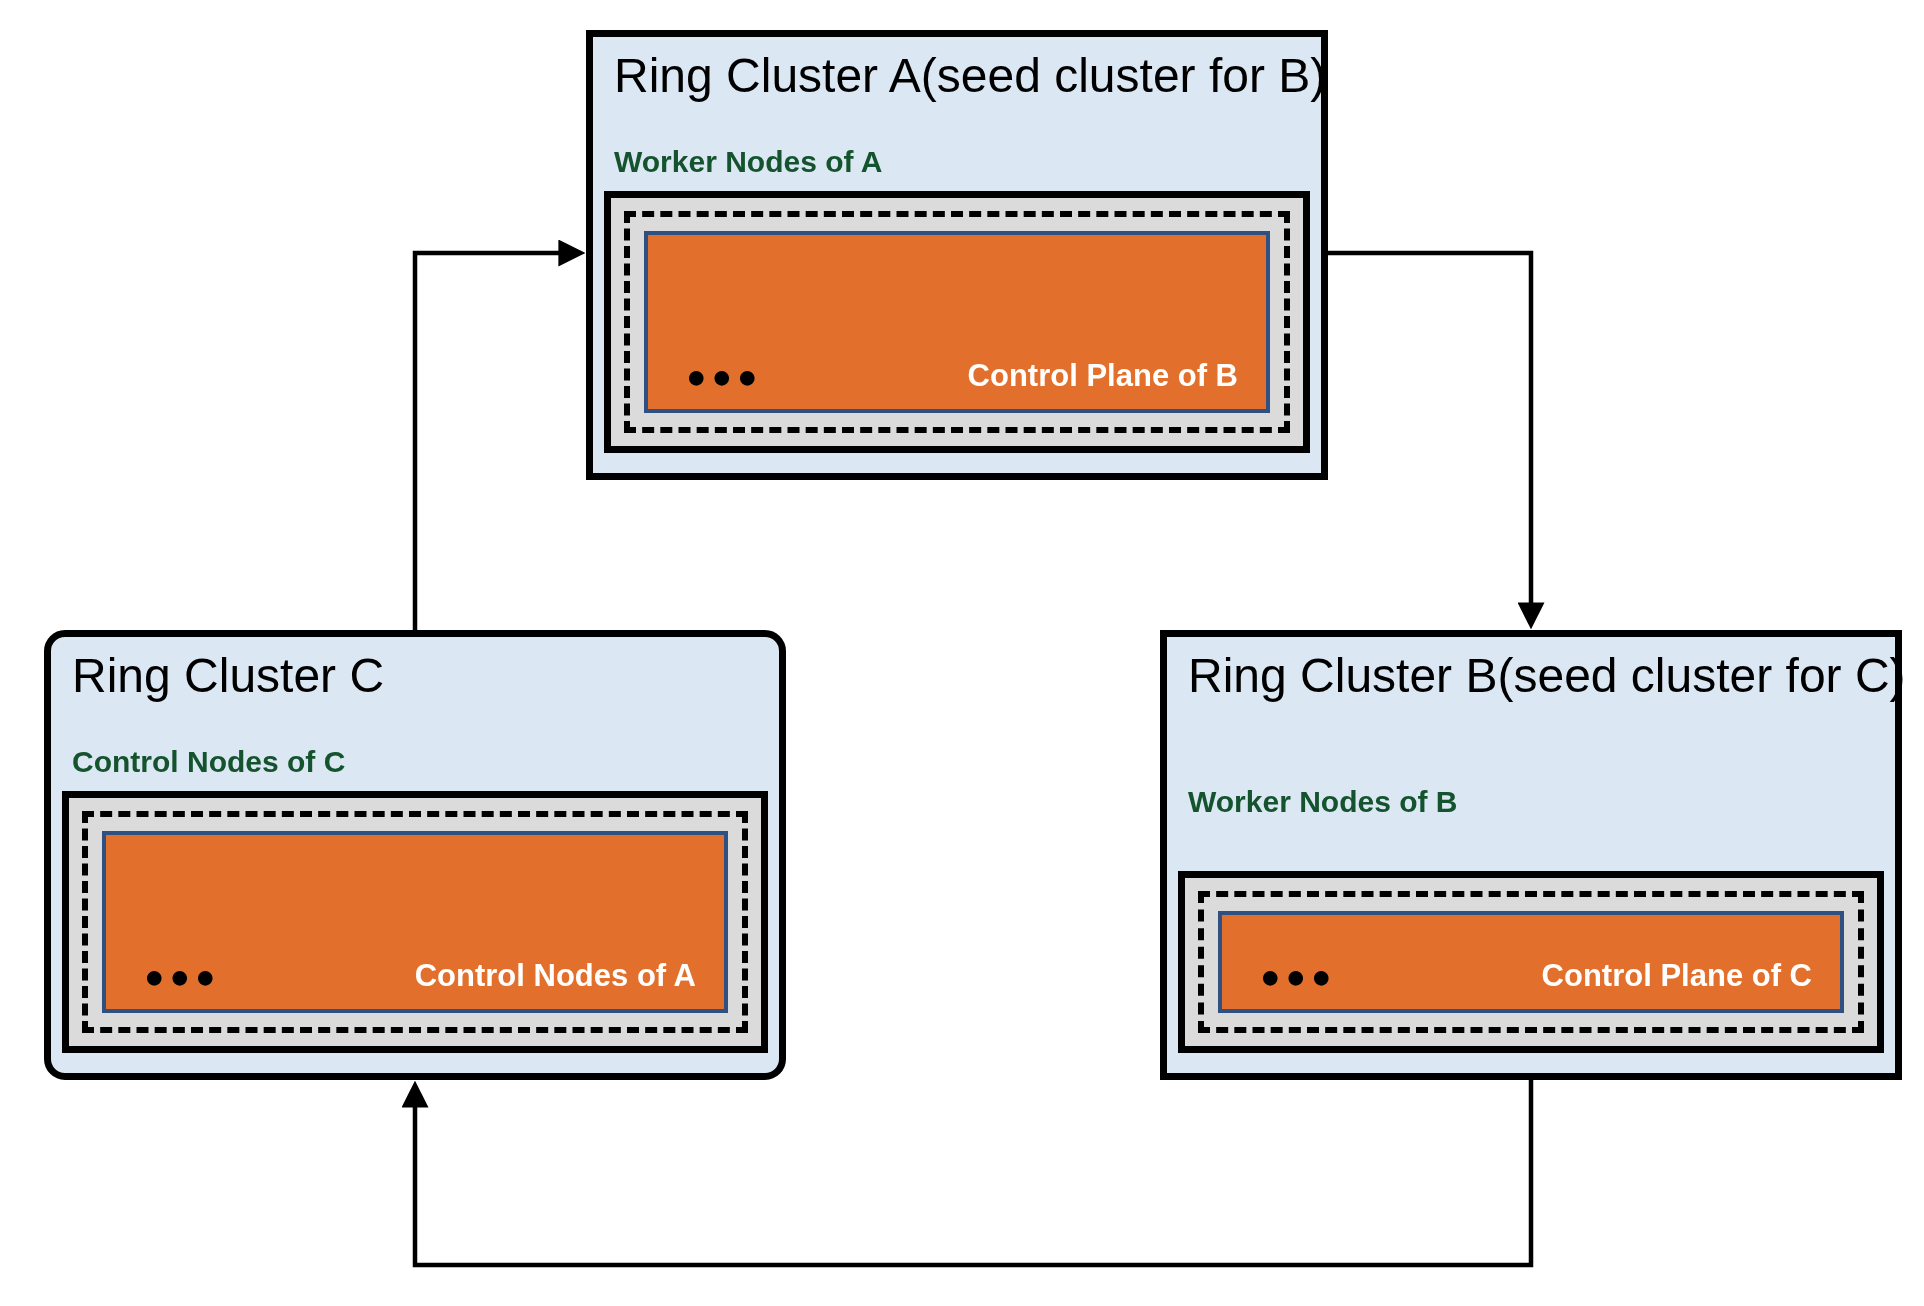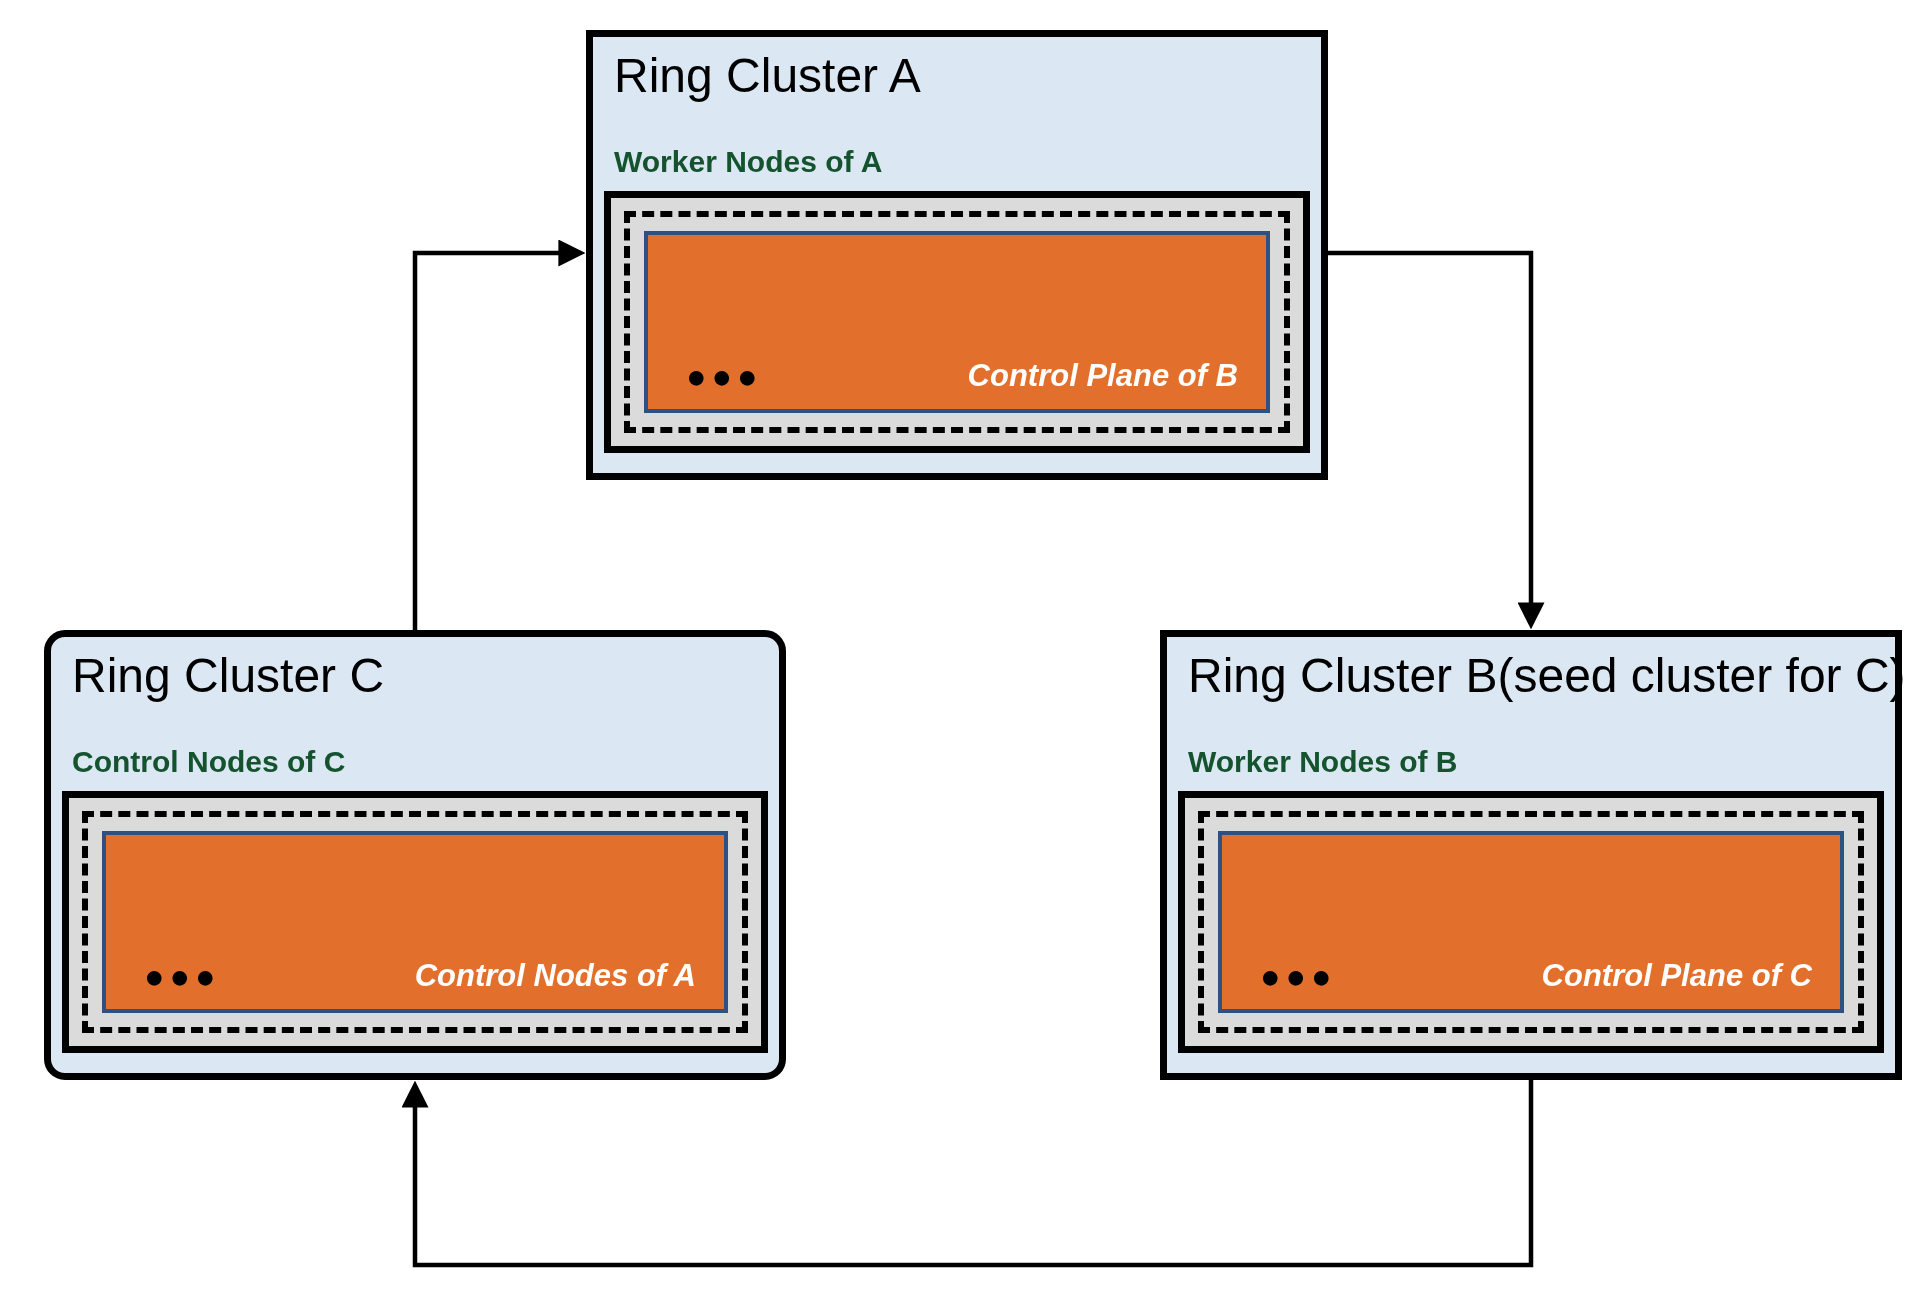--- a/index.html
+++ b/index.html
@@ -114,6 +114,7 @@
   <section class="cluster" id="cluster-a">
     <div class="titlebar">
       <span>Ring Cluster A</span>
+      <span>(seed cluster for B)</span>
     </div>
     <div class="worker-label">Worker Nodes of A</div>
     <div class="node-box">

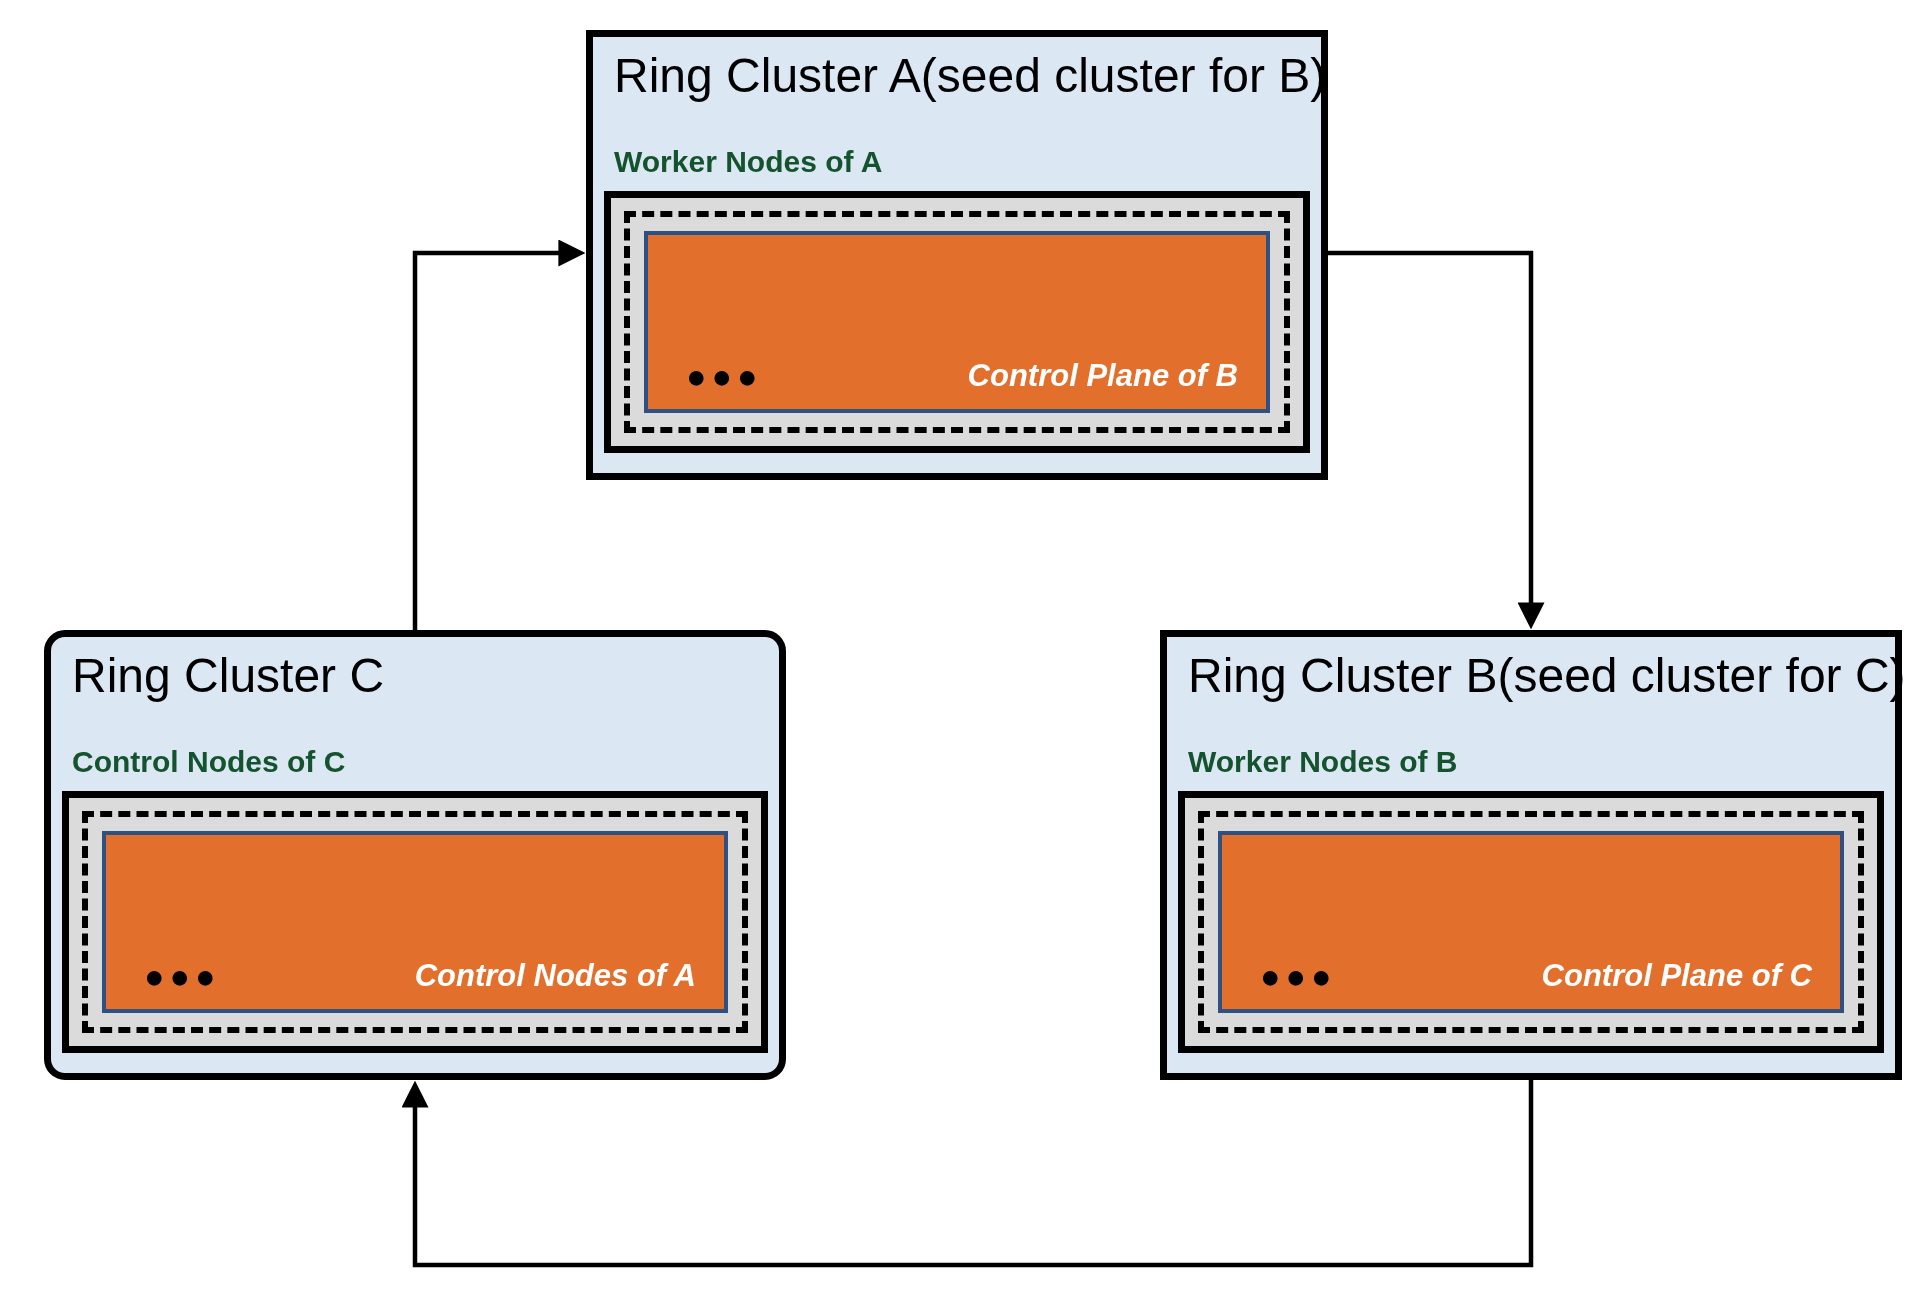--- a/index.html
+++ b/index.html
@@ -89,7 +89,6 @@
     color: #ffffff;
     line-height: 1.1;
     white-space: nowrap;
-    font-style: italic;
   }
   #cluster-a { left: 586px; top: 30px; }
   #cluster-c { left: 44px;  top: 630px; border-radius: 21px; }

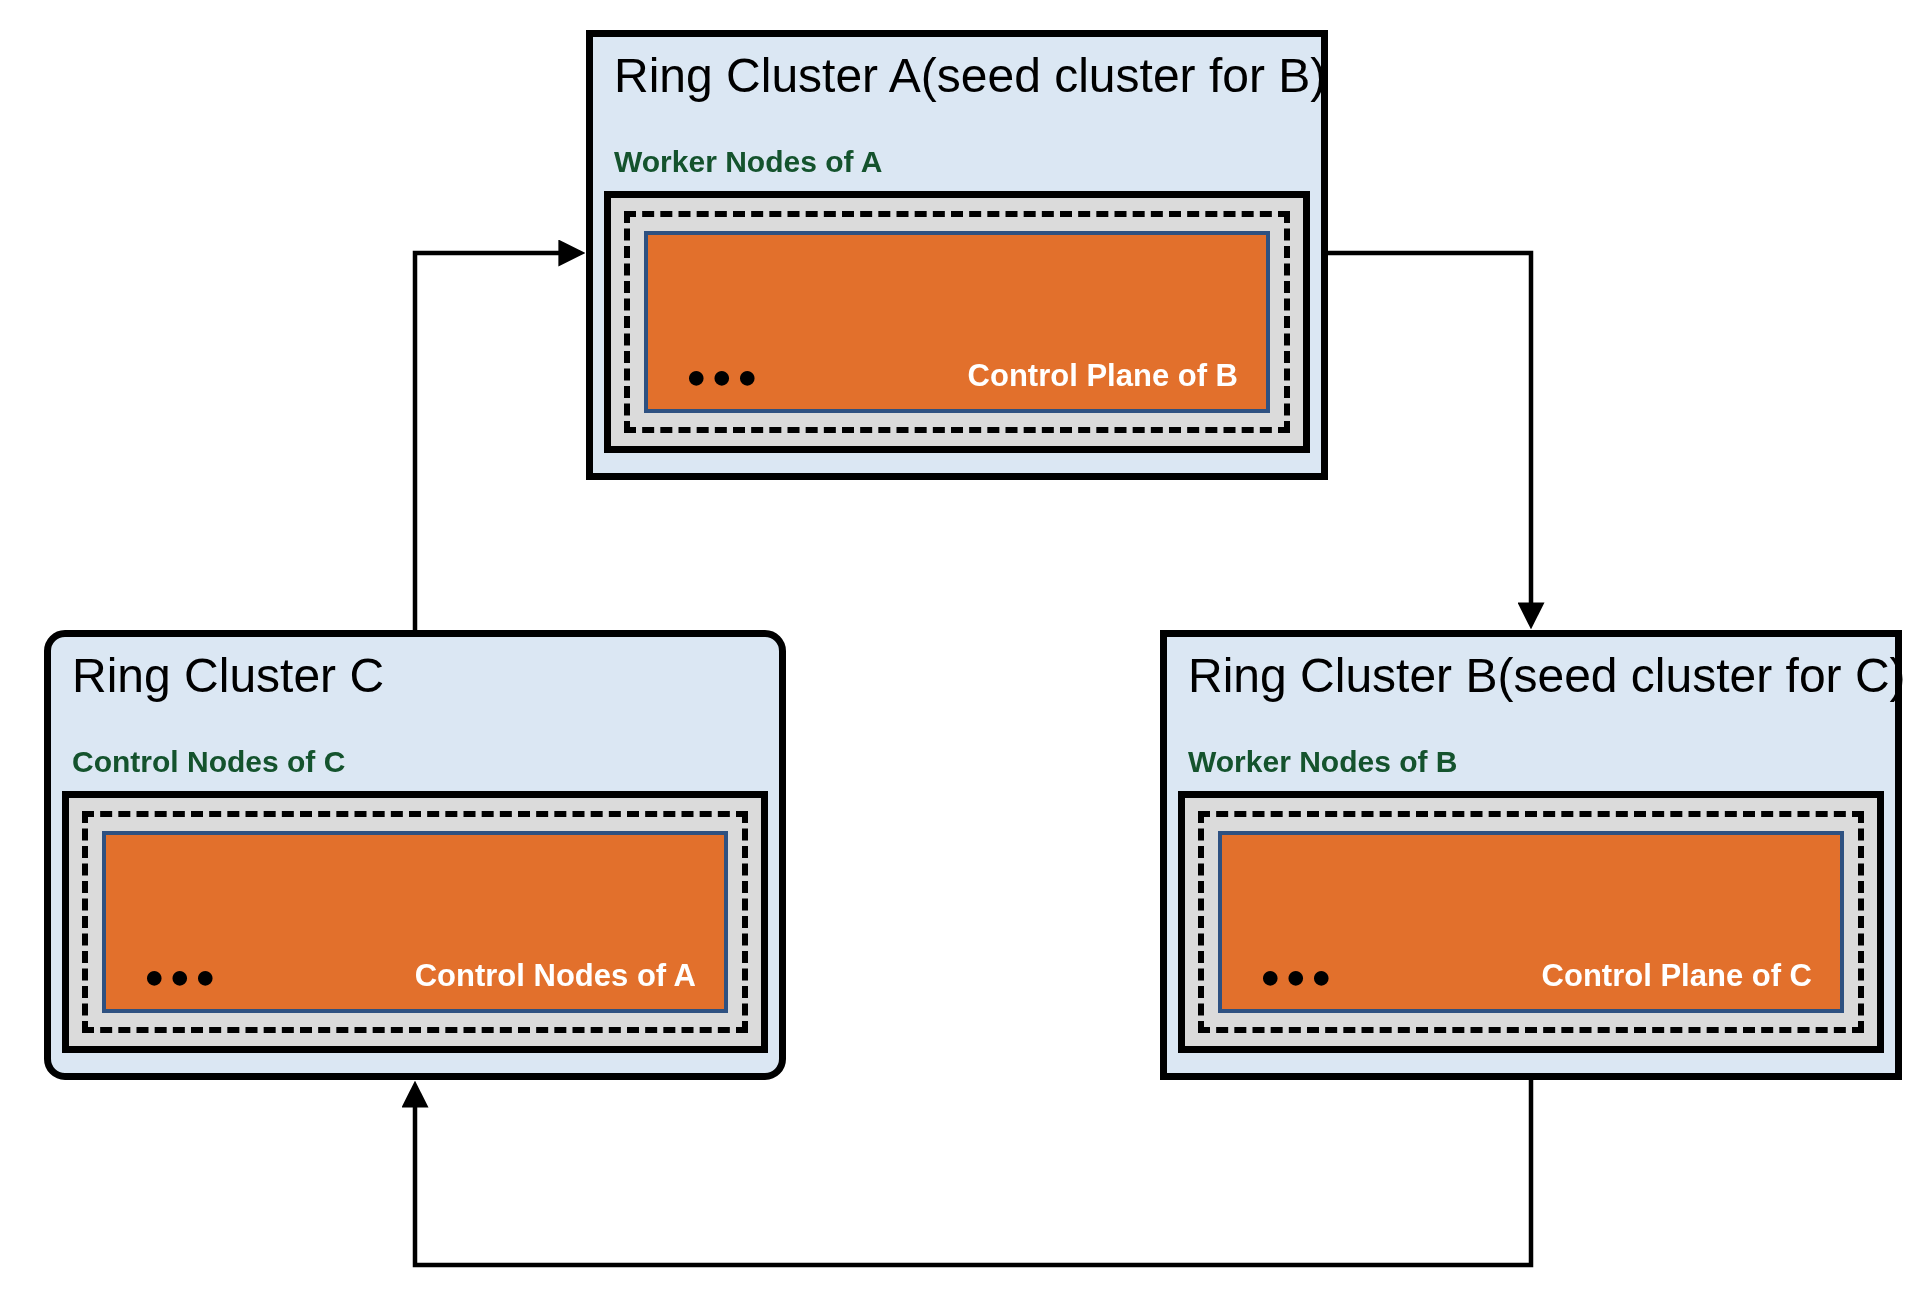--- a/index.html
+++ b/index.html
@@ -92,7 +92,7 @@
   }
   #cluster-a { left: 586px; top: 30px; }
   #cluster-c { left: 44px;  top: 630px; border-radius: 21px; }
-  #cluster-b { left: 1160px; top: 630px; }
+  #cluster-b { left: 1160px; top: 630px; gap: 40px; }
 </style>
 </head>
 <body>

